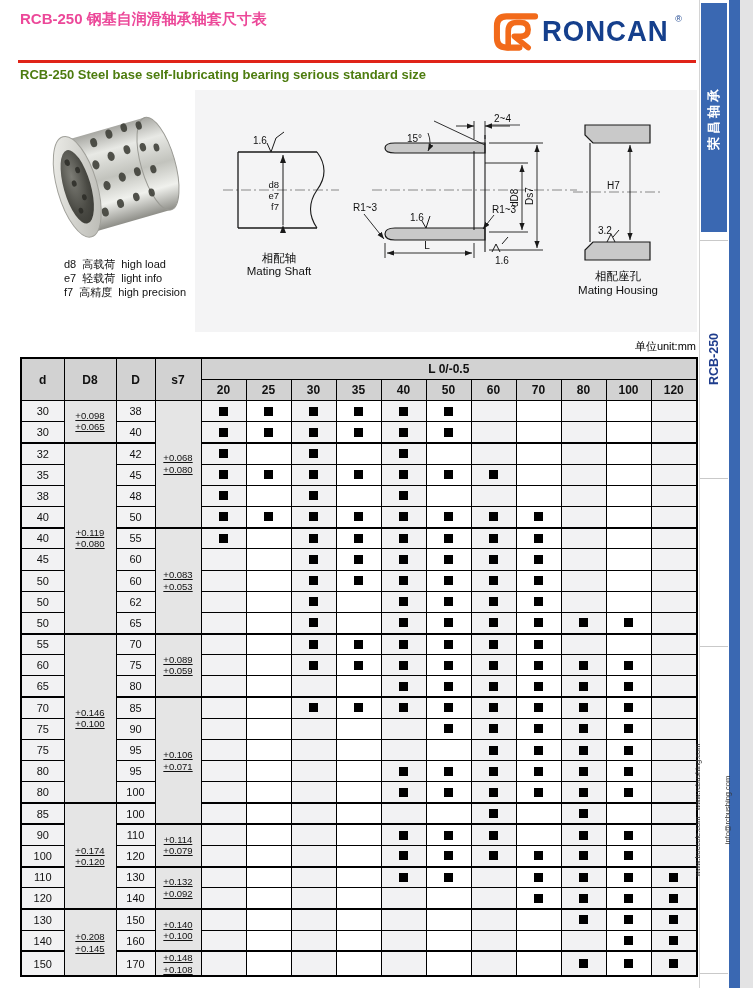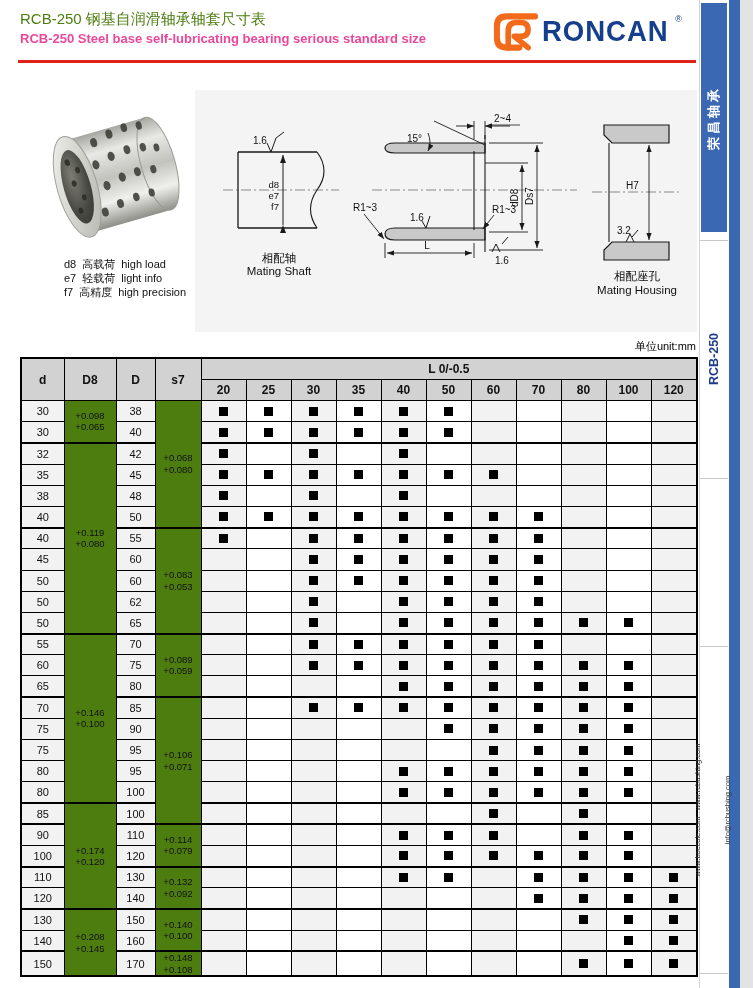--- a/index.html
+++ b/index.html
@@ -8,7 +8,7 @@
 
   
   .titles{position:absolute;left:20px;top:8px;}
-  .title-zh{font-size:15px;font-weight:normal;color:#4d7c0f;line-height:22px;}
+  .title-zh{font-size:15px;font-weight:bold;color:#ec4899;line-height:22px;}
   .title-en{font-size:13px;font-weight:bold;color:#ec4899;line-height:18px;}
   .red-rule{position:absolute;left:18px;top:60px;width:678px;height:3px;background:#e02318;}
   .logo{position:absolute;left:490px;top:9px;display:flex;align-items:flex-start;}

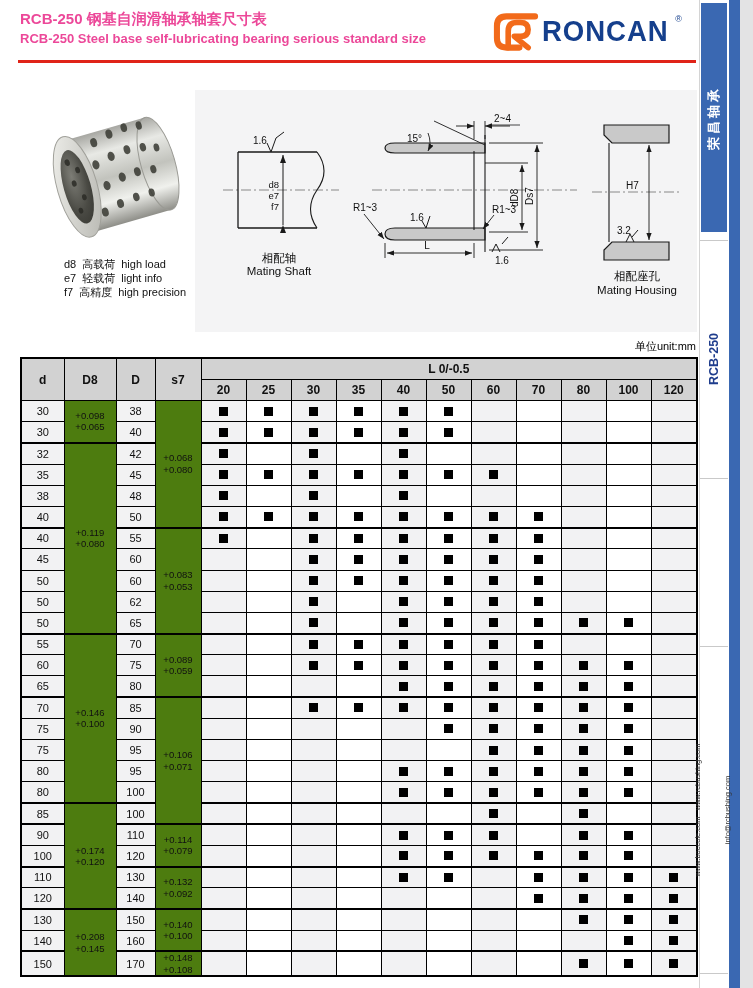--- a/index.html
+++ b/index.html
@@ -9,7 +9,7 @@
   
   .titles{position:absolute;left:20px;top:8px;}
   .title-zh{font-size:15px;font-weight:bold;color:#ec4899;line-height:22px;}
-  .title-en{font-size:13px;font-weight:bold;color:#ec4899;line-height:18px;}
+  .title-en{font-size:13px;font-weight:bold;color:#4d7c0f;line-height:18px;margin-top:36px;}
   .red-rule{position:absolute;left:18px;top:60px;width:678px;height:3px;background:#e02318;}
   .logo{position:absolute;left:490px;top:9px;display:flex;align-items:flex-start;}
   .logo-text{font-size:29px;font-weight:bold;color:#153f8c;letter-spacing:1px;line-height:44px;

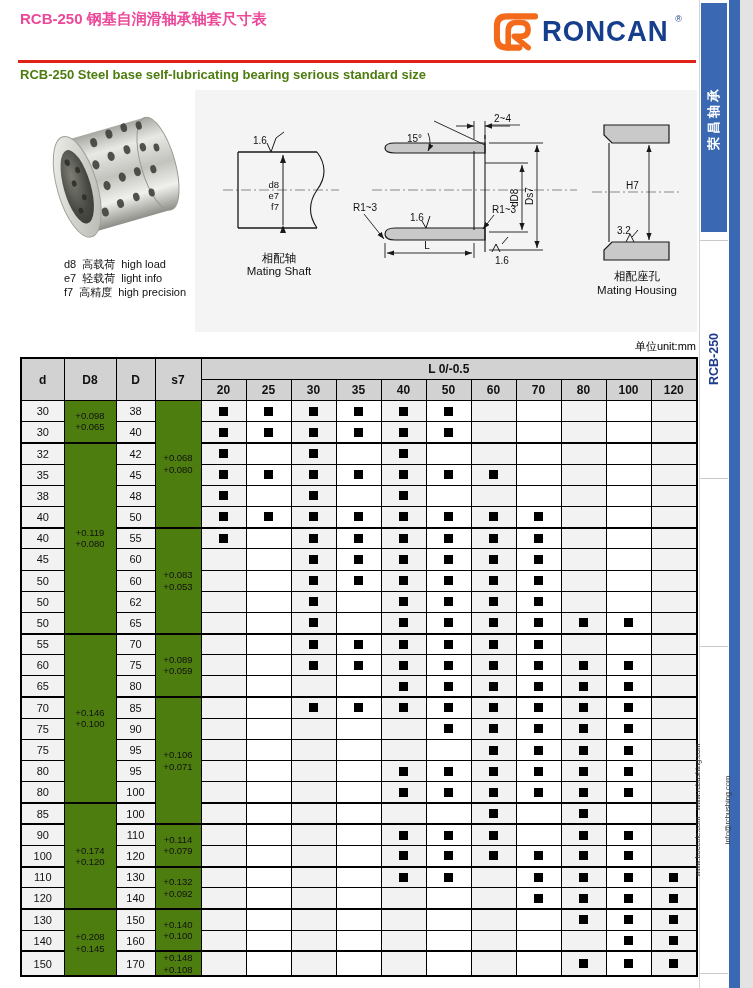--- a/index.html
+++ b/index.html
@@ -225,7 +225,7 @@
     </svg>
   </div>
 
-  <div class="fig" style="left:592px;top:98px;text-align:right;">
+  <div class="fig" style="left:573px;top:98px;text-align:right;">
     <svg width="122" height="210" viewBox="0 0 122 210">
       <defs>
         <marker id="hs-a" orient="auto" markerWidth="10" markerHeight="8" refX="8" refY="3">

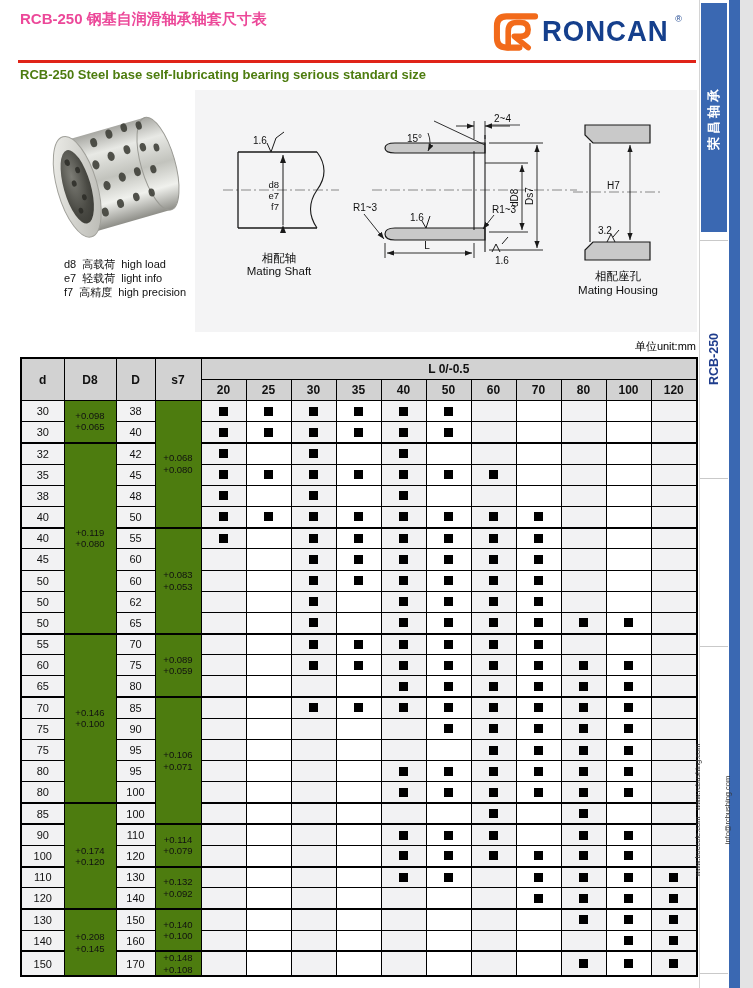--- a/index.html
+++ b/index.html
@@ -34,7 +34,7 @@
   table.size thead th{background:#d2d2d2;font-size:12px;font-weight:bold;height:20px;}
   table.size tbody tr{height:21.2px;}
   td.num{font-size:11px;background:#f2f2f3;}
-  td.tol{font-size:9.5px;line-height:1.2;white-space:pre-line;background:#4d7c0f;}
+  td.tol{font-size:9.5px;line-height:1.2;white-space:pre-line;background:#e5e5e5;text-decoration:underline;}
   td.lc{background:#fff;}
   td.lc.shade{background:#f2f2f3;}
   tr.grp td{border-top-width:2px;}

